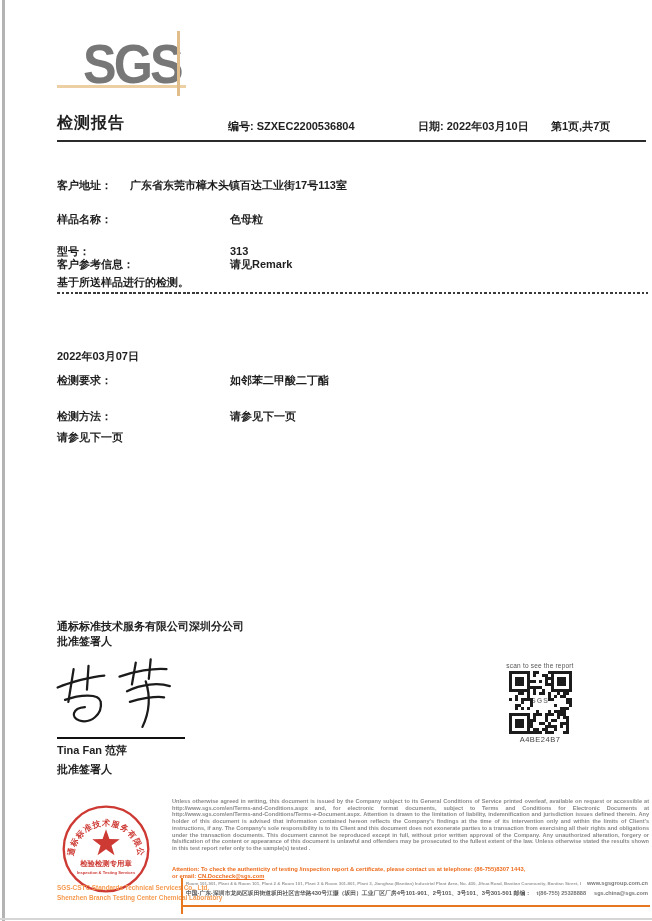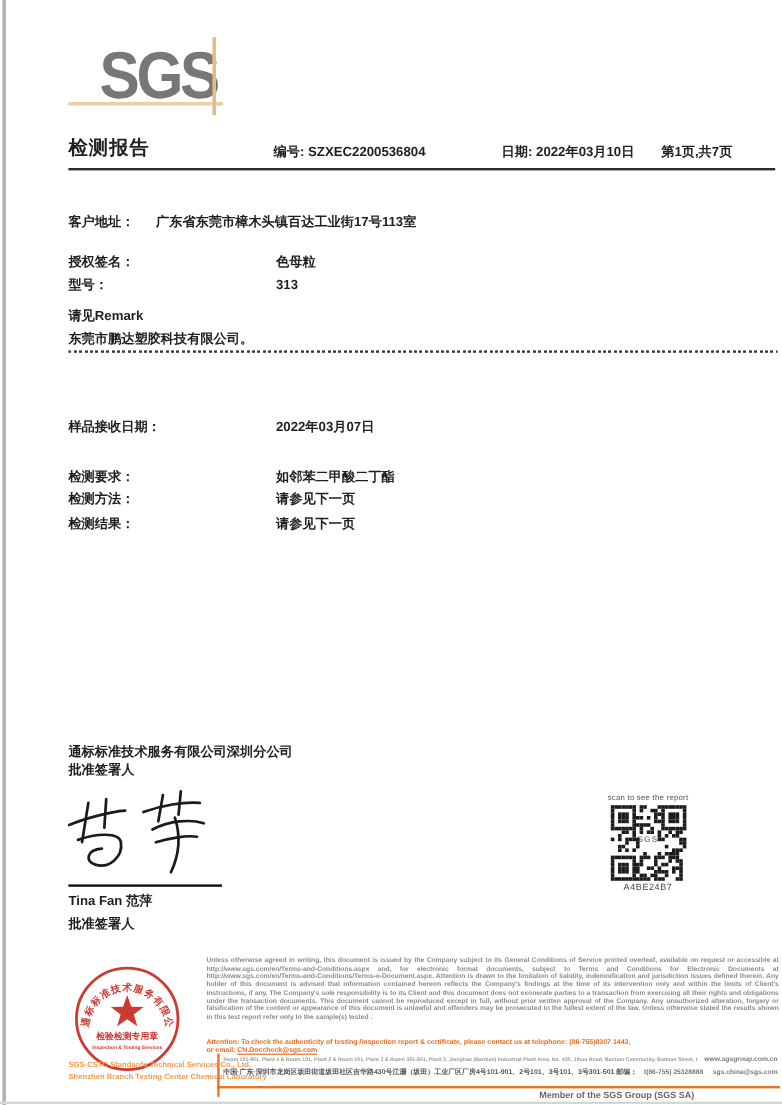--- a/index.html
+++ b/index.html
@@ -88,7 +88,7 @@
     <span class="val">广东省东莞市樟木头镇百达工业街17号113室</span>
   </div>
   <div class="row" style="top:212px">
-    <span class="lw2">授权签名：</span>
+    <span class="lw2">样品名称：</span>
     <span class="val">色母粒</span>
   </div>
   <div class="row" style="top:231px">

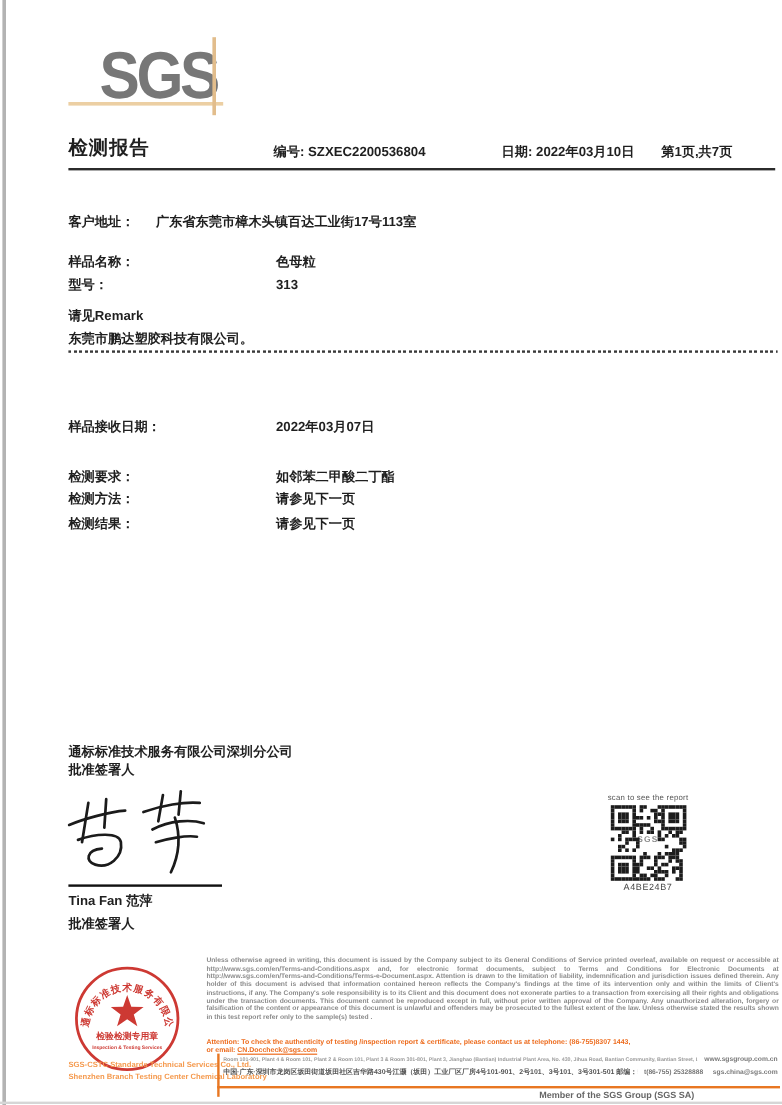--- a/index.html
+++ b/index.html
@@ -91,7 +91,7 @@
     <span class="lw2">样品名称：</span>
     <span class="val">色母粒</span>
   </div>
-  <div class="row" style="top:231px">
+  <div class="row" style="top:244px">
     <span class="lw2">型号：</span>
     <span class="val">313</span>
   </div>

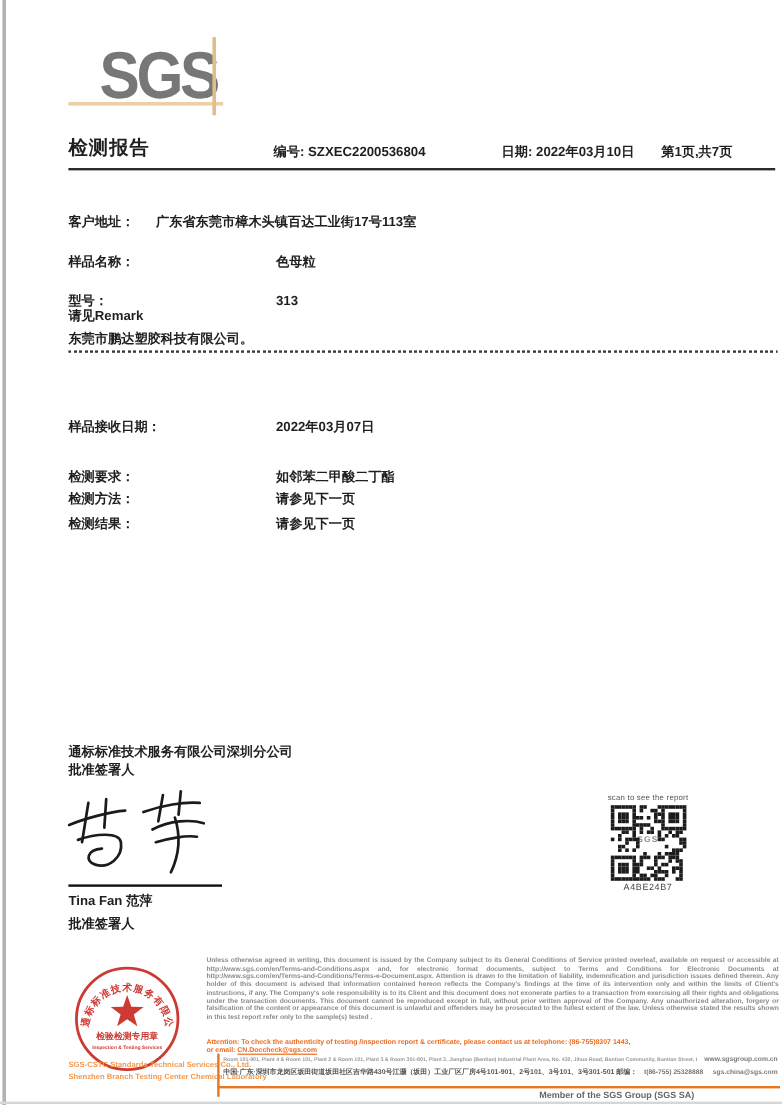--- a/index.html
+++ b/index.html
@@ -96,6 +96,7 @@
     <span class="val">313</span>
   </div>
   <div class="row" style="top:257px">
+    <span class="lw2">客户参考信息：</span>
     <span class="val">请见Remark</span>
   </div>
   <div class="abs note" style="top:275px">东莞市鹏达塑胶科技有限公司。</div>

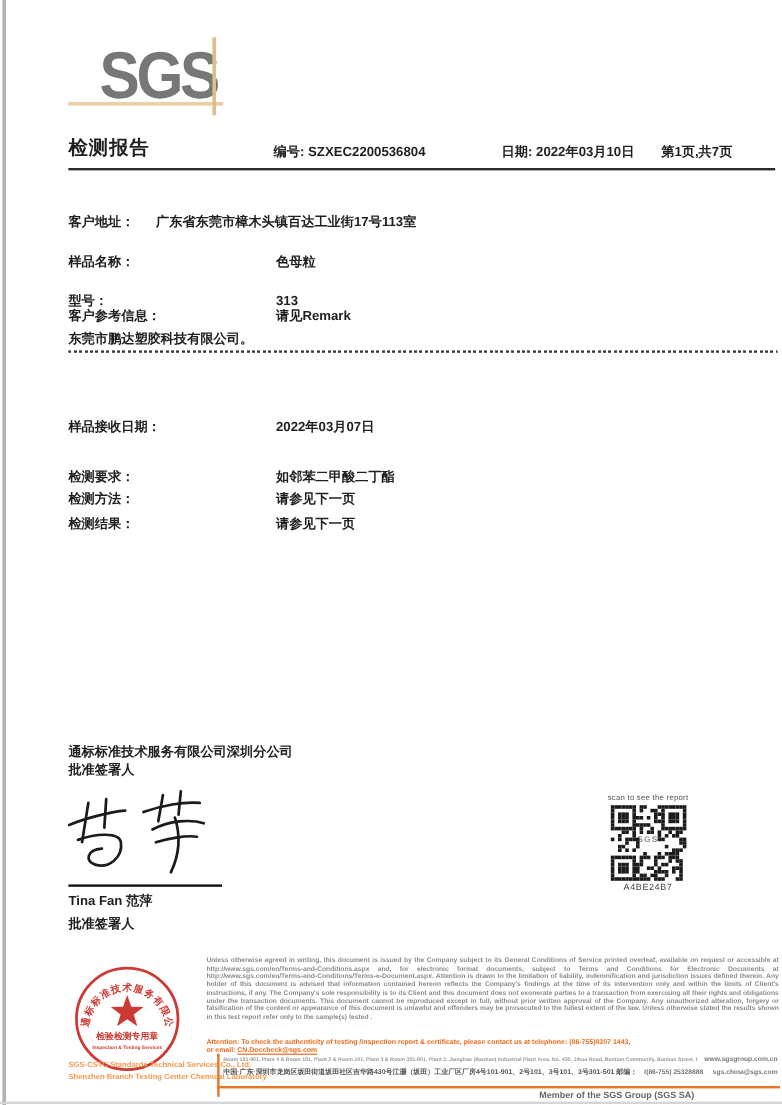--- a/index.html
+++ b/index.html
@@ -99,7 +99,7 @@
     <span class="lw2">客户参考信息：</span>
     <span class="val">请见Remark</span>
   </div>
-  <div class="abs note" style="top:275px">东莞市鹏达塑胶科技有限公司。</div>
+  <div class="abs note" style="top:275px">基于所送样品进行的检测。</div>
   <div class="abs dashed"></div>
 
   <div class="row" style="top:349px">

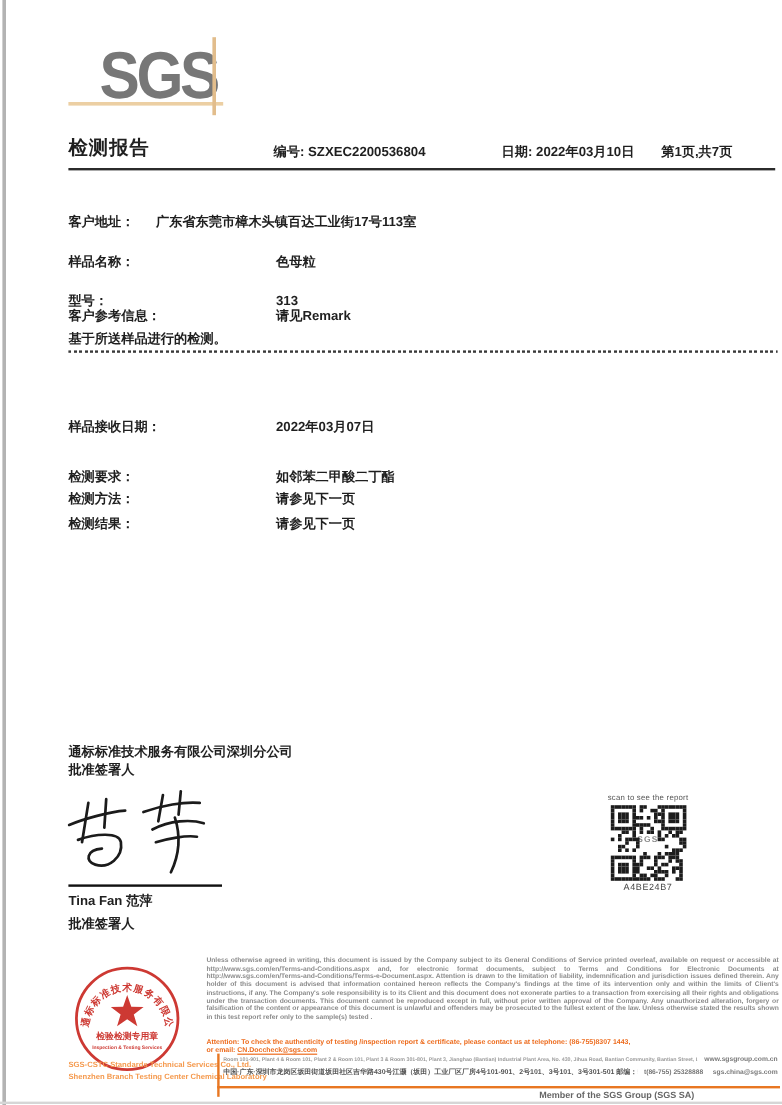--- a/index.html
+++ b/index.html
@@ -103,7 +103,6 @@
   <div class="abs dashed"></div>
 
   <div class="row" style="top:349px">
-    <span class="lw2">样品接收日期：</span>
     <span class="val">2022年03月07日</span>
   </div>
   <div class="row" style="top:370px">

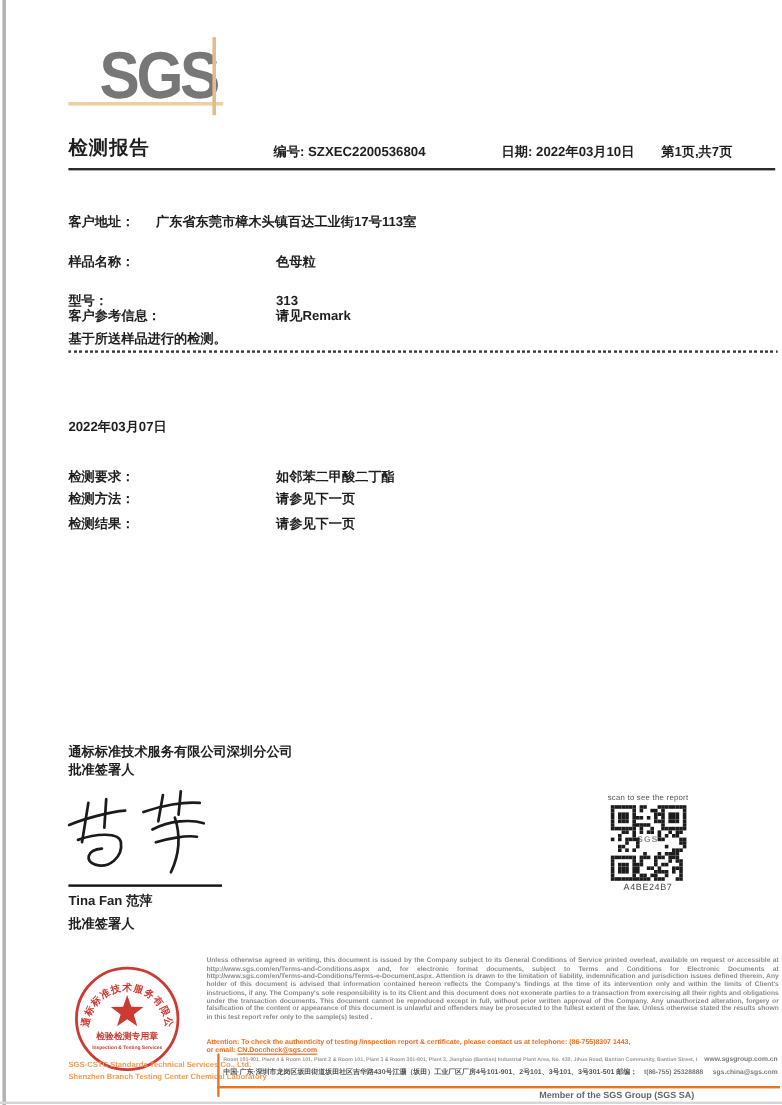--- a/index.html
+++ b/index.html
@@ -107,7 +107,7 @@
   </div>
   <div class="row" style="top:370px">
   </div>
-  <div class="row" style="top:391px">
+  <div class="row" style="top:373px">
     <span class="lw2">检测要求：</span>
     <span class="val">如邻苯二甲酸二丁酯</span>
   </div>

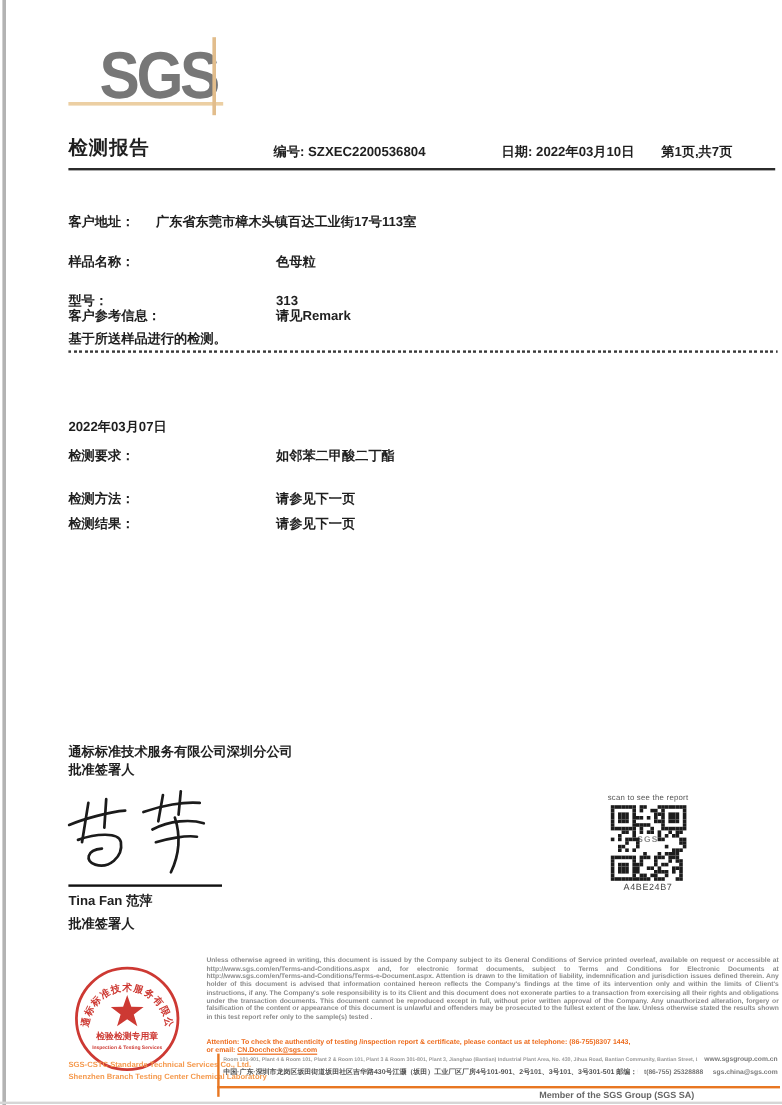--- a/index.html
+++ b/index.html
@@ -116,7 +116,6 @@
     <span class="val">请参见下一页</span>
   </div>
   <div class="row" style="top:430px">
-    <span class="lw2">检测结果：</span>
     <span class="val">请参见下一页</span>
   </div>
   <div class="row" style="top:451px">

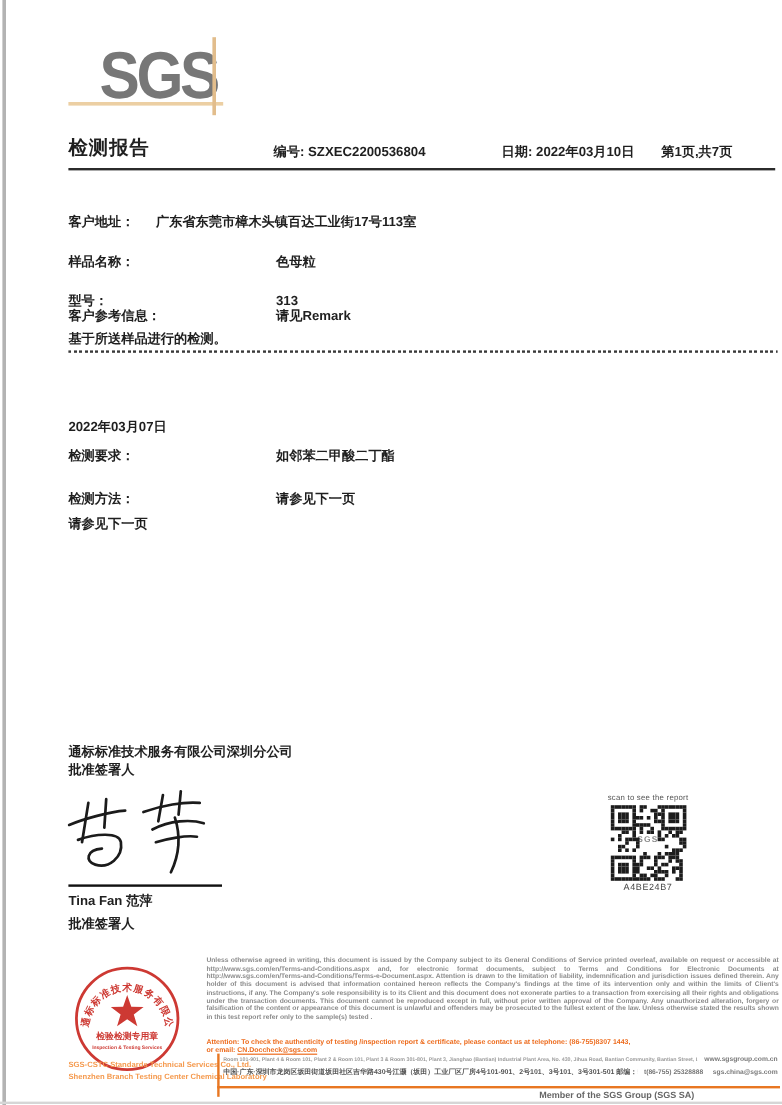--- a/index.html
+++ b/index.html
@@ -402,7 +402,6 @@
     </div>
   </div>
 
-  <div class="abs member">Member of the SGS Group (SGS SA)</div>
 
 </div>
 

